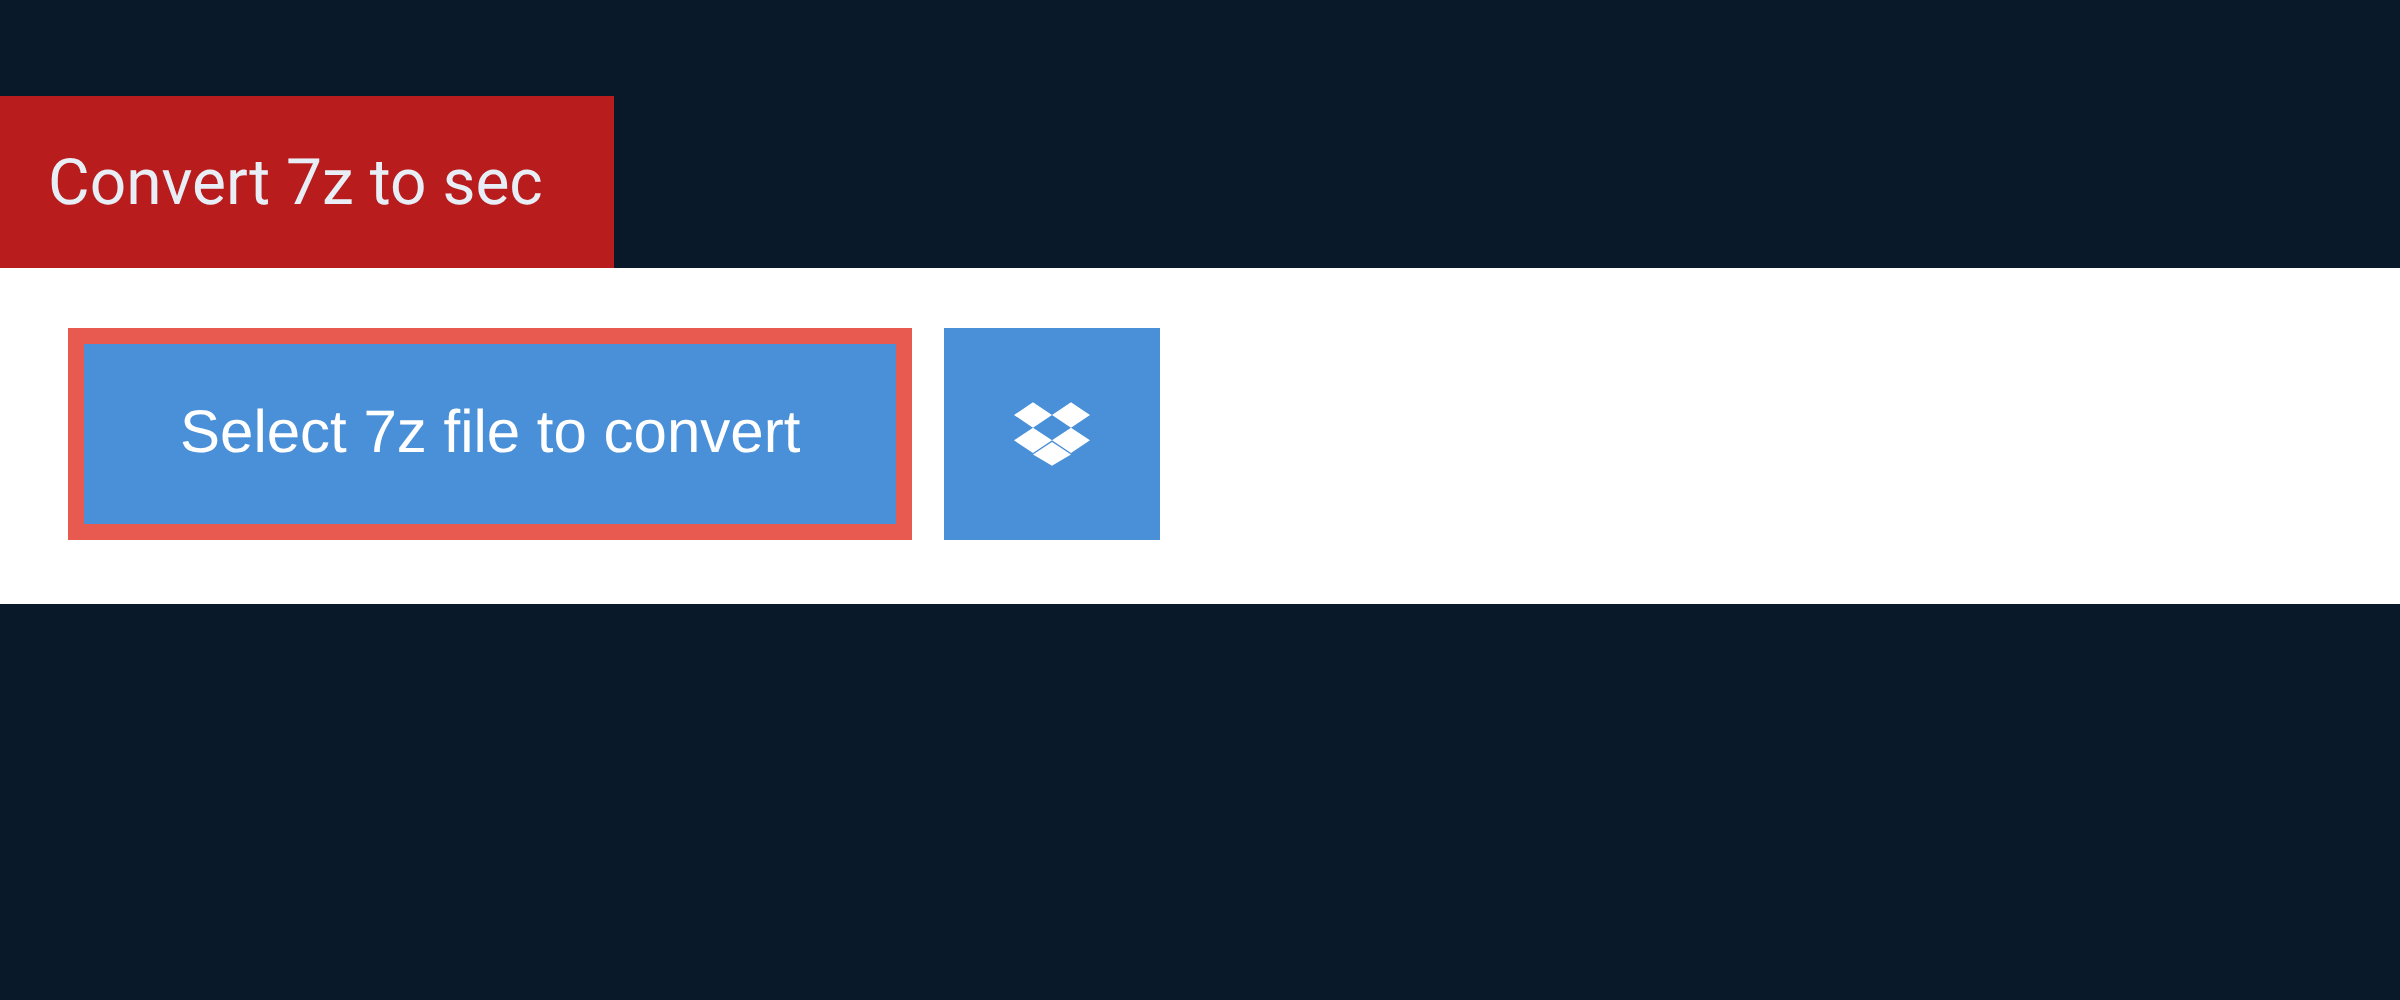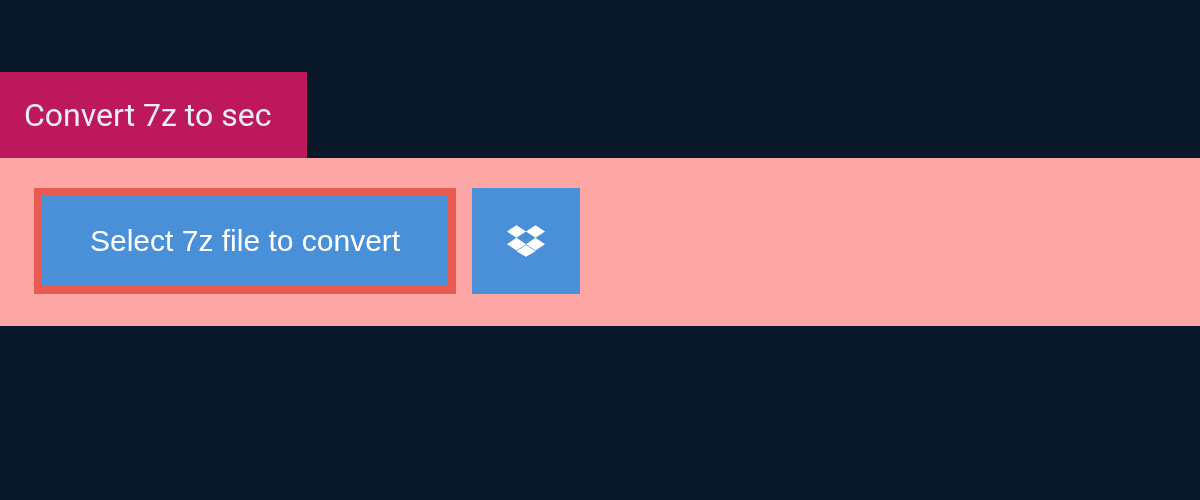--- a/index.html
+++ b/index.html
@@ -15,10 +15,10 @@
       overflow: hidden;
     }
     .tab-header {
-      background: #be185d;
+      background: #b91c1c;
       display: inline-block;
       padding: 24px 36px 24px 24px;
-      margin-top: 72px;
+      margin-top: 48px;
     }
     .tab-title {
       color: #e8eef5;

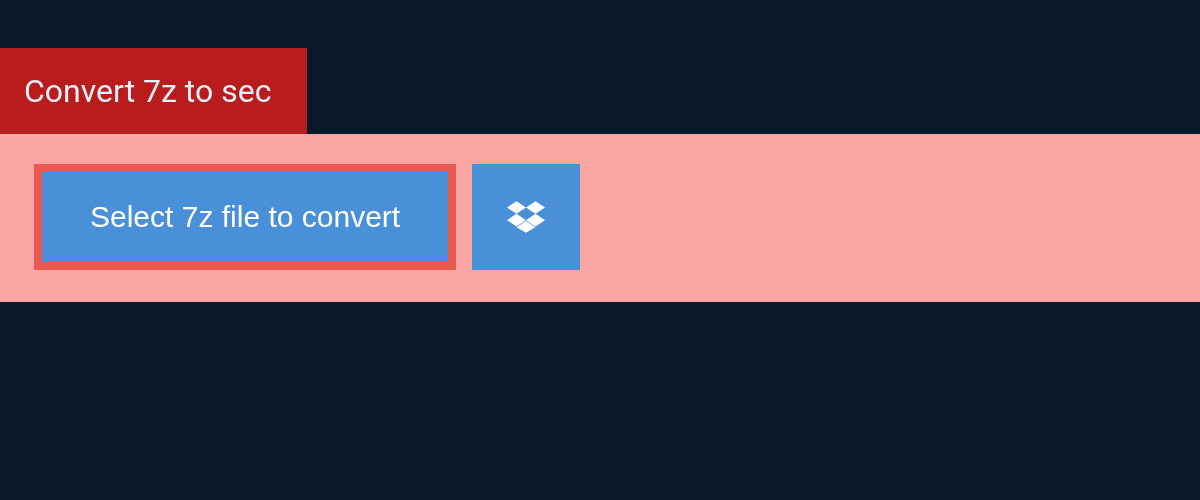--- a/index.html
+++ b/index.html
@@ -26,7 +26,7 @@
       font-weight: 400;
     }
     .panel {
-      background: #fca5a5;
+      background: #ffffff;
       width: 100%;
       padding: 30px 34px 32px 34px;
     }

